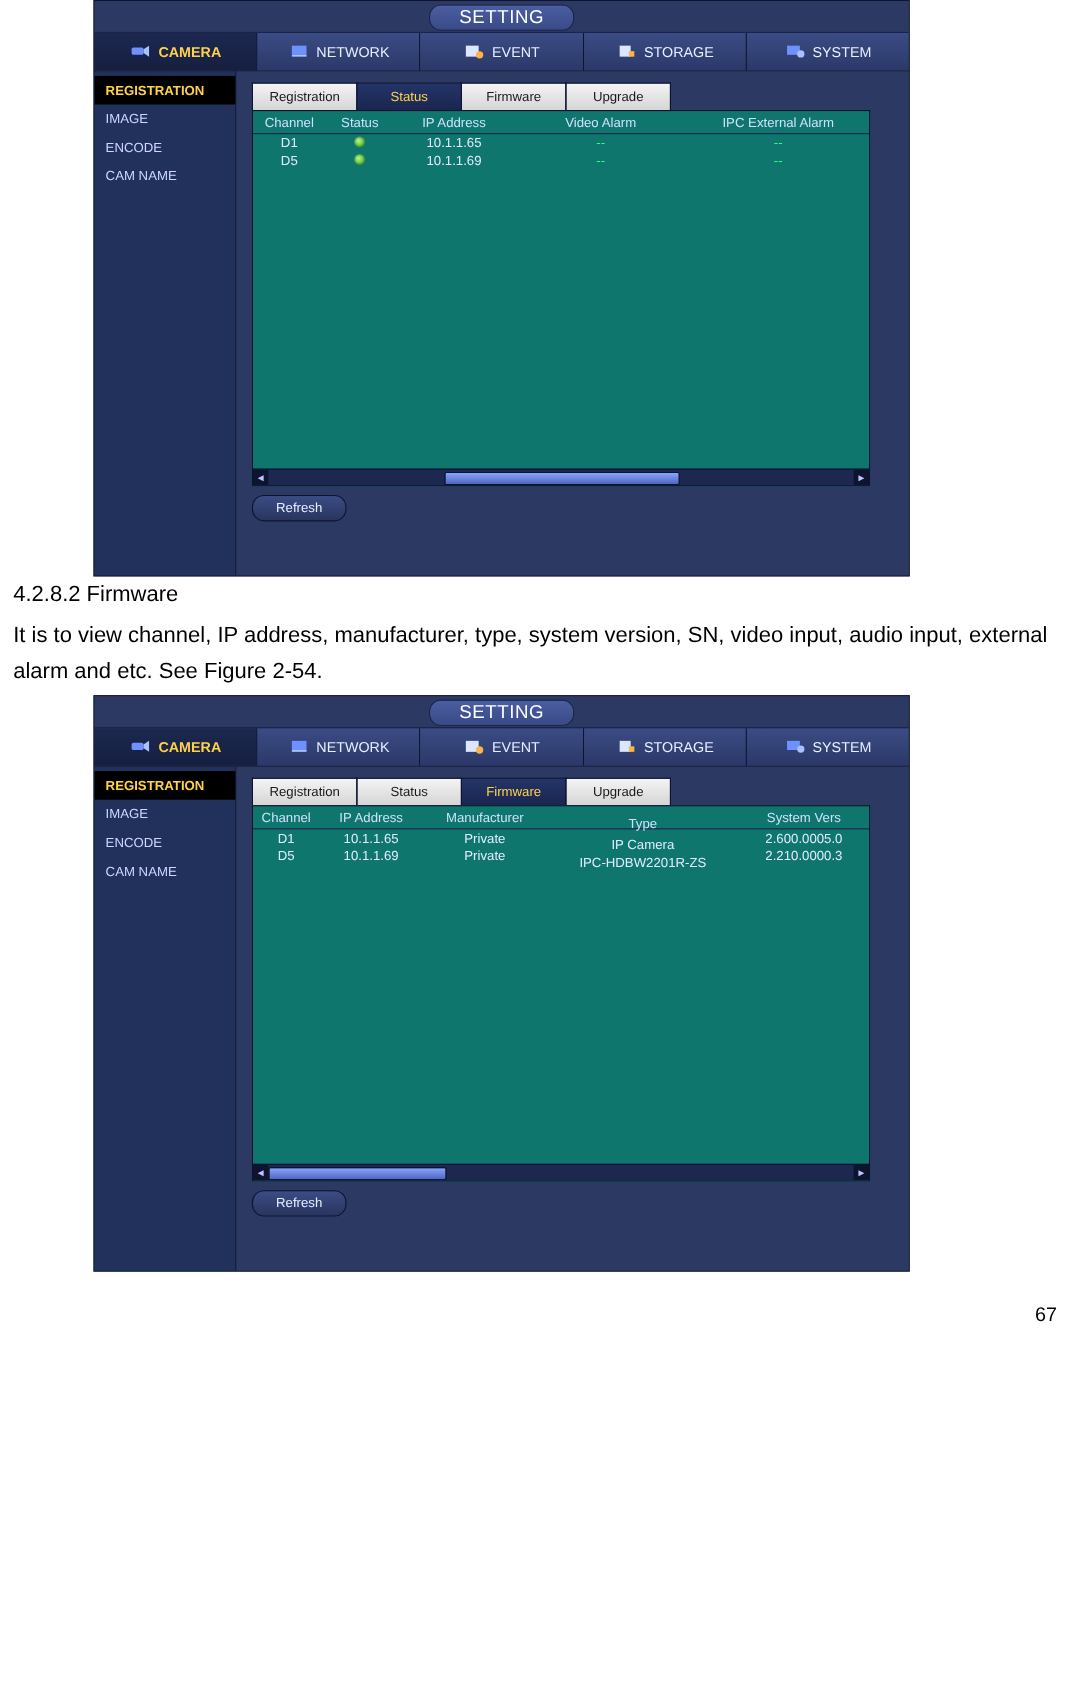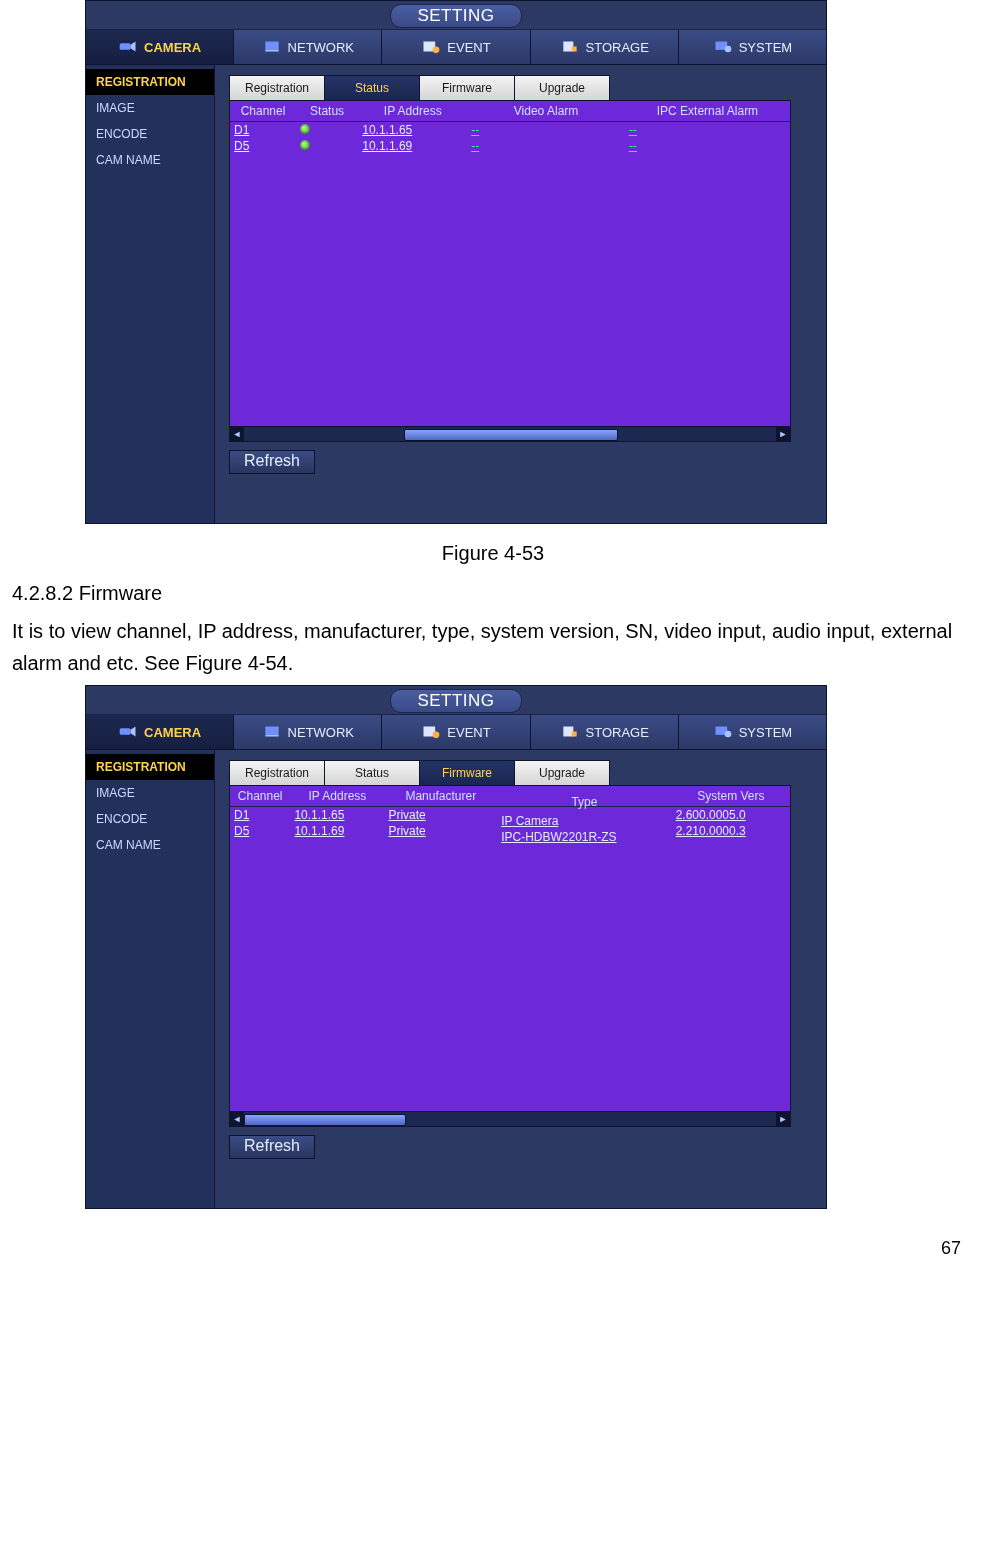--- a/index.html
+++ b/index.html
@@ -135,7 +135,7 @@
   }
   .grid-box {
     border: 1px solid #0e1430;
-    background: #6d28d9;
+    background: #0f766e;
     width: 560px;
     height: 340px;
     position: relative;

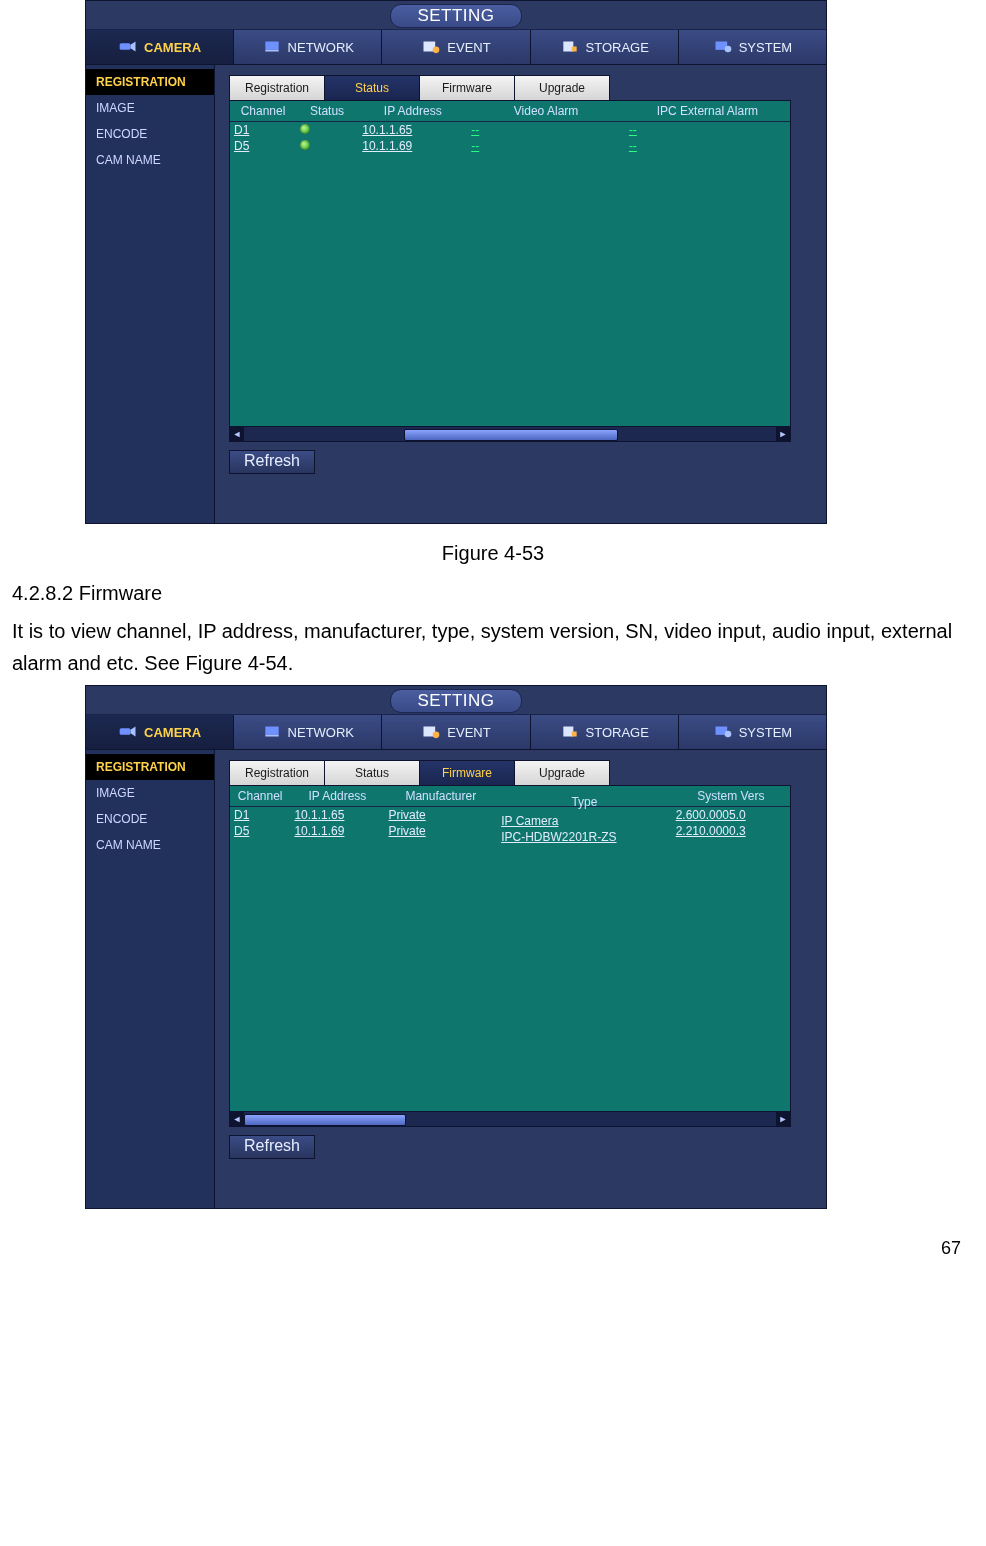--- a/index.html
+++ b/index.html
@@ -163,10 +163,9 @@
   }
   .grid-row > div {
     padding: 0 4px;
-    text-align: left;
+    text-align: center;
     white-space: nowrap;
     overflow: hidden;
-    text-decoration: underline;
   }
   .dot-green {
     width: 10px; height: 10px; border-radius: 50%;

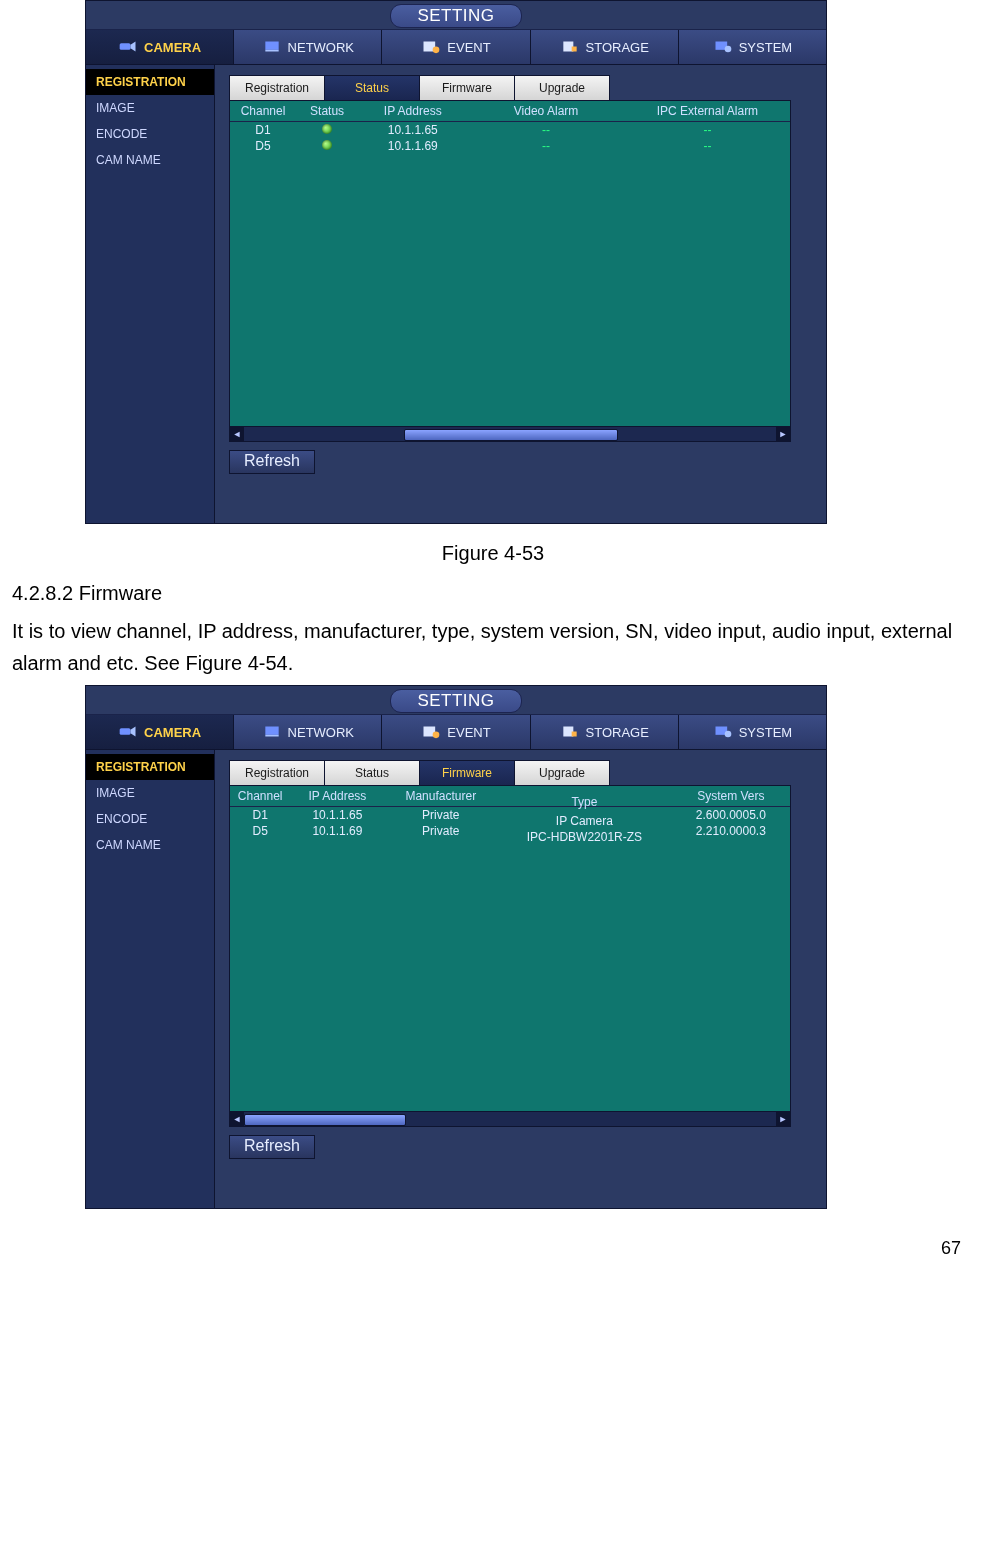--- a/index.html
+++ b/index.html
@@ -209,11 +209,11 @@
     margin-top: 8px;
     width: 84px;
     height: 22px;
-    border-radius: 0;
+    border-radius: 11px;
     background: linear-gradient(#3b4c85, #29355f);
     border: 1px solid #0e1430;
     color: #e7eeff;
-    font-size: 16px;
+    font-size: 12px;
     text-align: center;
     line-height: 20px;
     cursor: pointer;

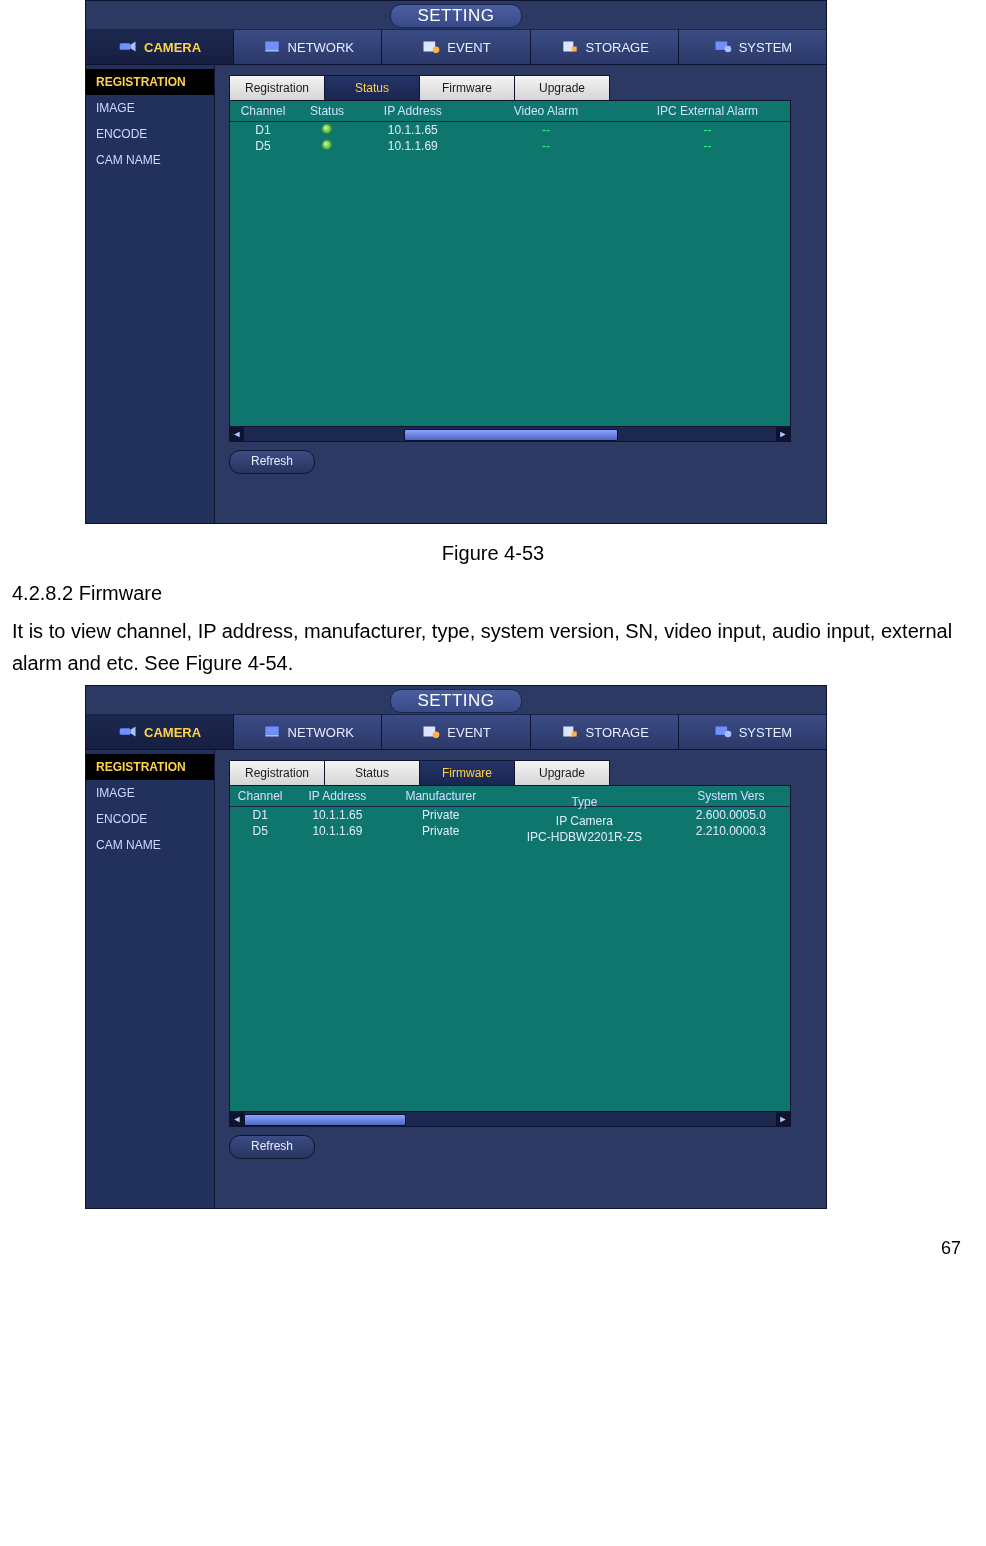--- a/index.html
+++ b/index.html
@@ -351,7 +351,6 @@
     </div>
   </div>
 
-  <div class="figure-caption">Figure 4-53</div>
 
   <div class="body-text">4.2.8.2 Firmware</div>
   <div class="body-text">It is to view channel, IP address, manufacturer, type, system version, SN, video input, audio input, external alarm and etc. See Figure 4-54.</div>

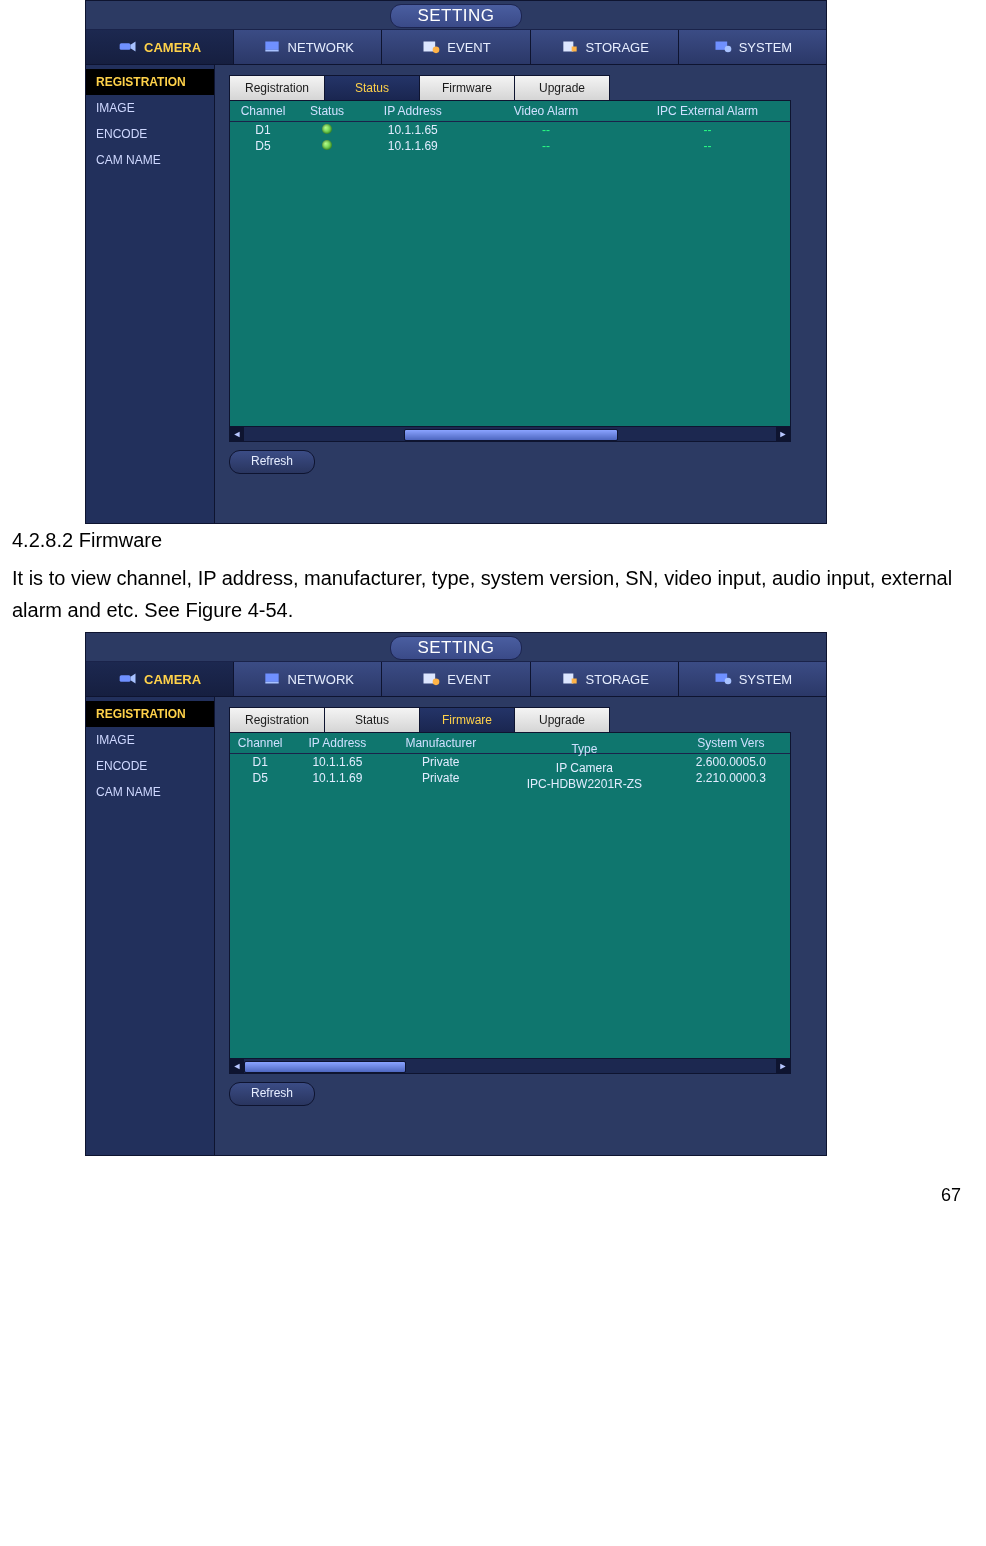--- a/index.html
+++ b/index.html
@@ -353,7 +353,7 @@
 
 
   <div class="body-text">4.2.8.2 Firmware</div>
-  <div class="body-text">It is to view channel, IP address, manufacturer, type, system version, SN, video input, audio input, external alarm and etc. See Figure 4-54.</div>
+  <div class="body-text">It is to view channel, IP address, manufacturer, type, system version, SN, video input, audio input, external alarm and etc. See Figure 2-54.</div>
 
   <div class="panel p2">
     <div class="panel-header">

